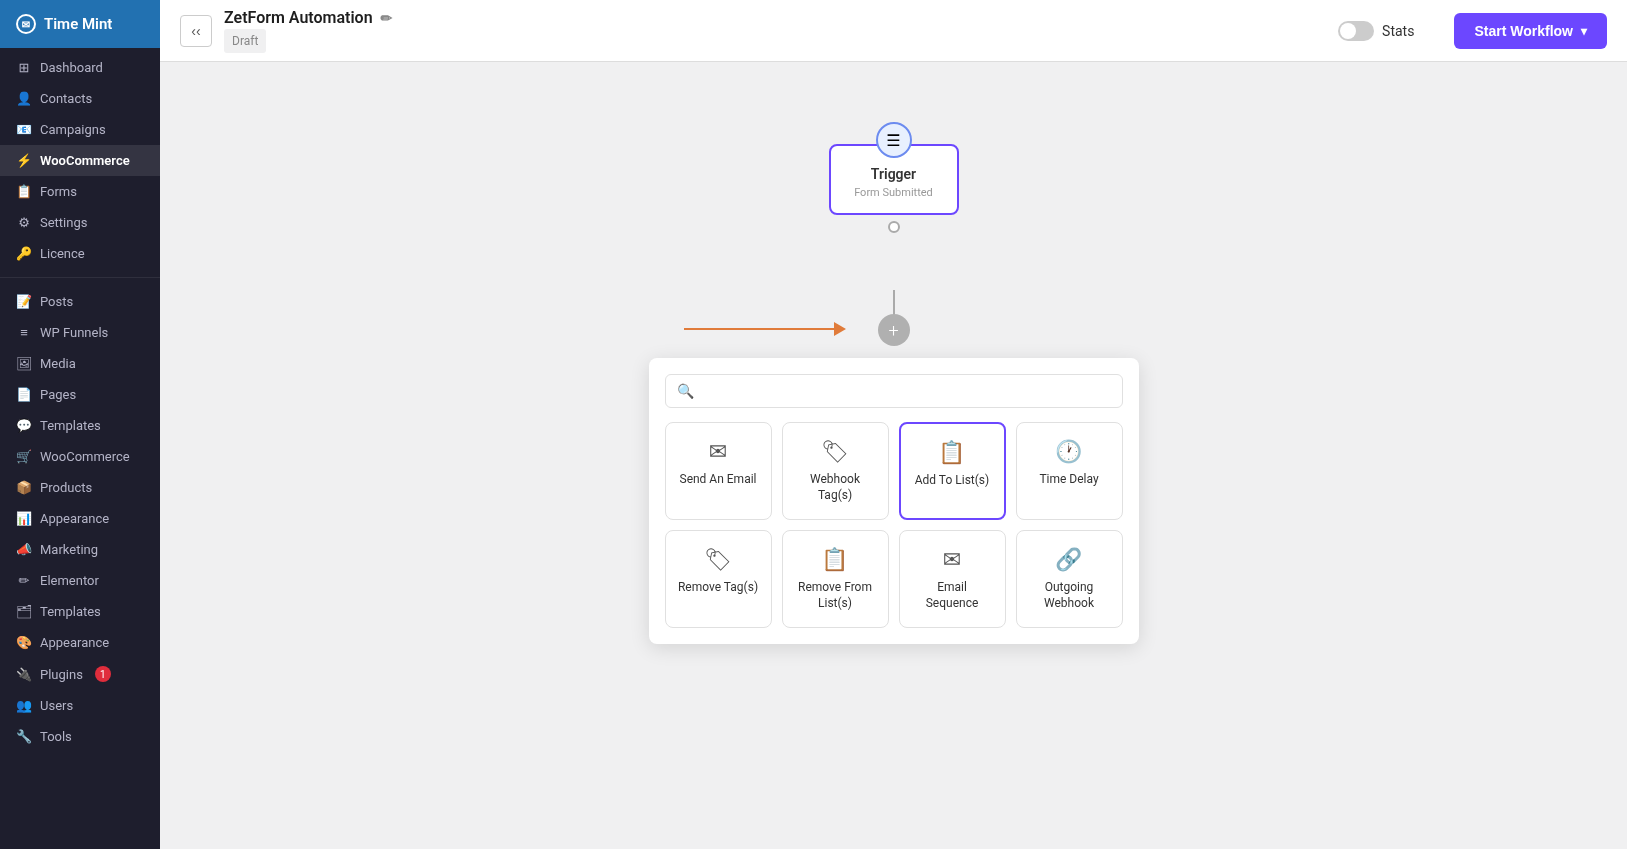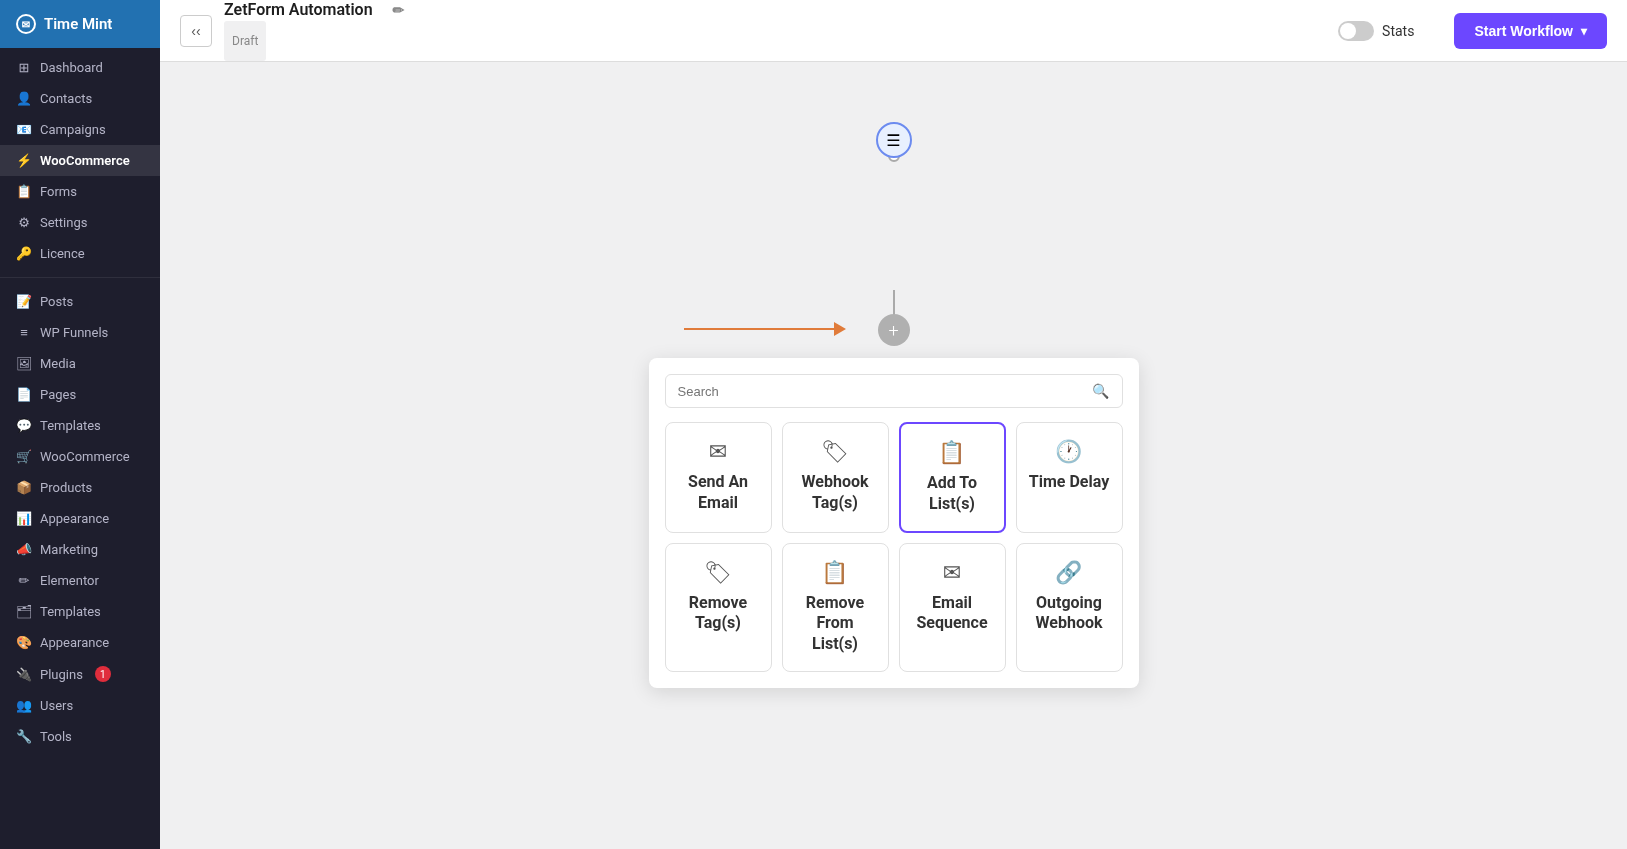--- a/index.html
+++ b/index.html
@@ -96,7 +96,7 @@
       color: #1e1e1e;
       display: flex;
       align-items: center;
-      gap: 20px;
+      gap: 8px;
     }
     .topbar-title-edit {
       color: #888;

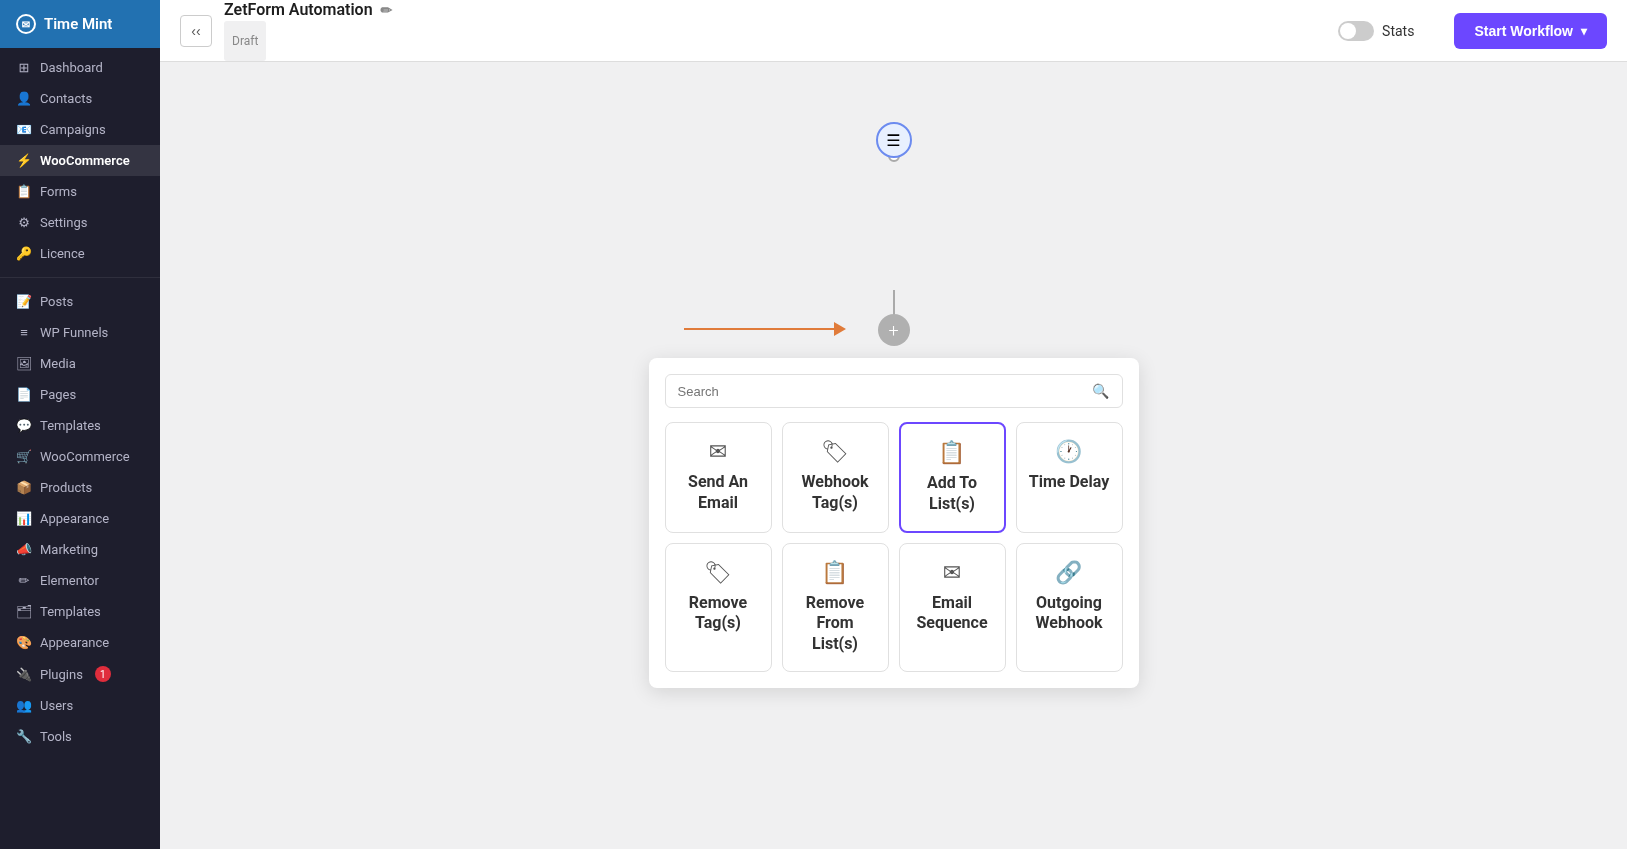--- a/index.html
+++ b/index.html
@@ -108,7 +108,7 @@
       color: #888;
       background: #f0f0f1;
       display: inline-block;
-      padding: 13px 8px;
+      padding: 5px 8px;
       border-radius: 3px;
       margin-top: 2px;
     }

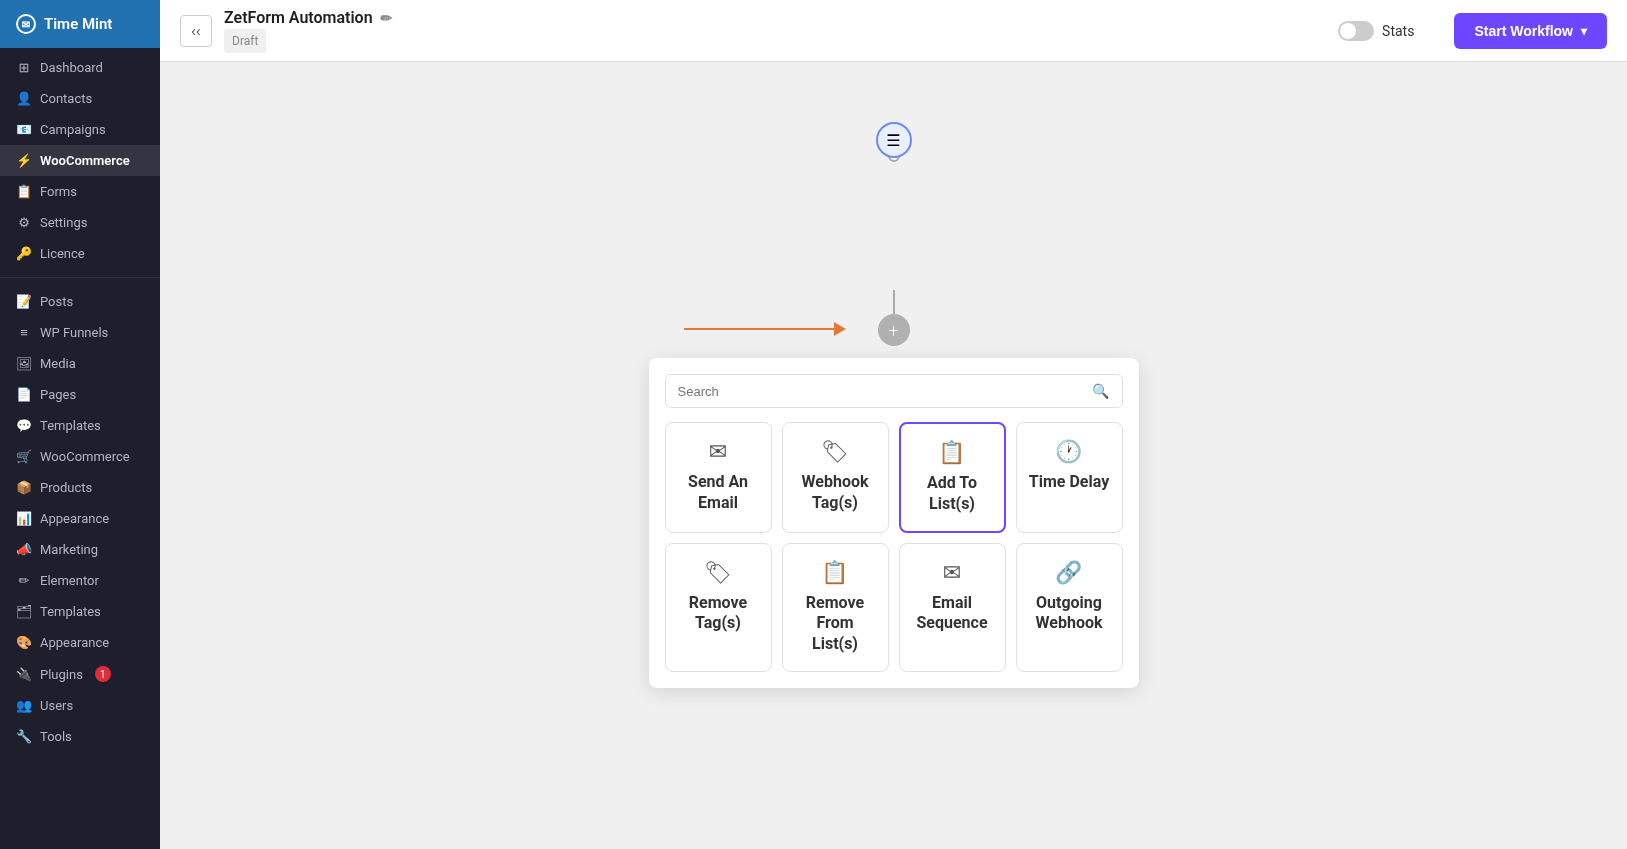--- a/index.html
+++ b/index.html
@@ -450,6 +450,10 @@
           <span>☰</span>
         </div>
       </div>
+      <div class="trigger-node-box">
+        <div class="trigger-node-title">Trigger</div>
+        <div class="trigger-node-subtitle">Form Submitted</div>
+      </div>
       <div class="trigger-node-dot"></div>
     </div>
 

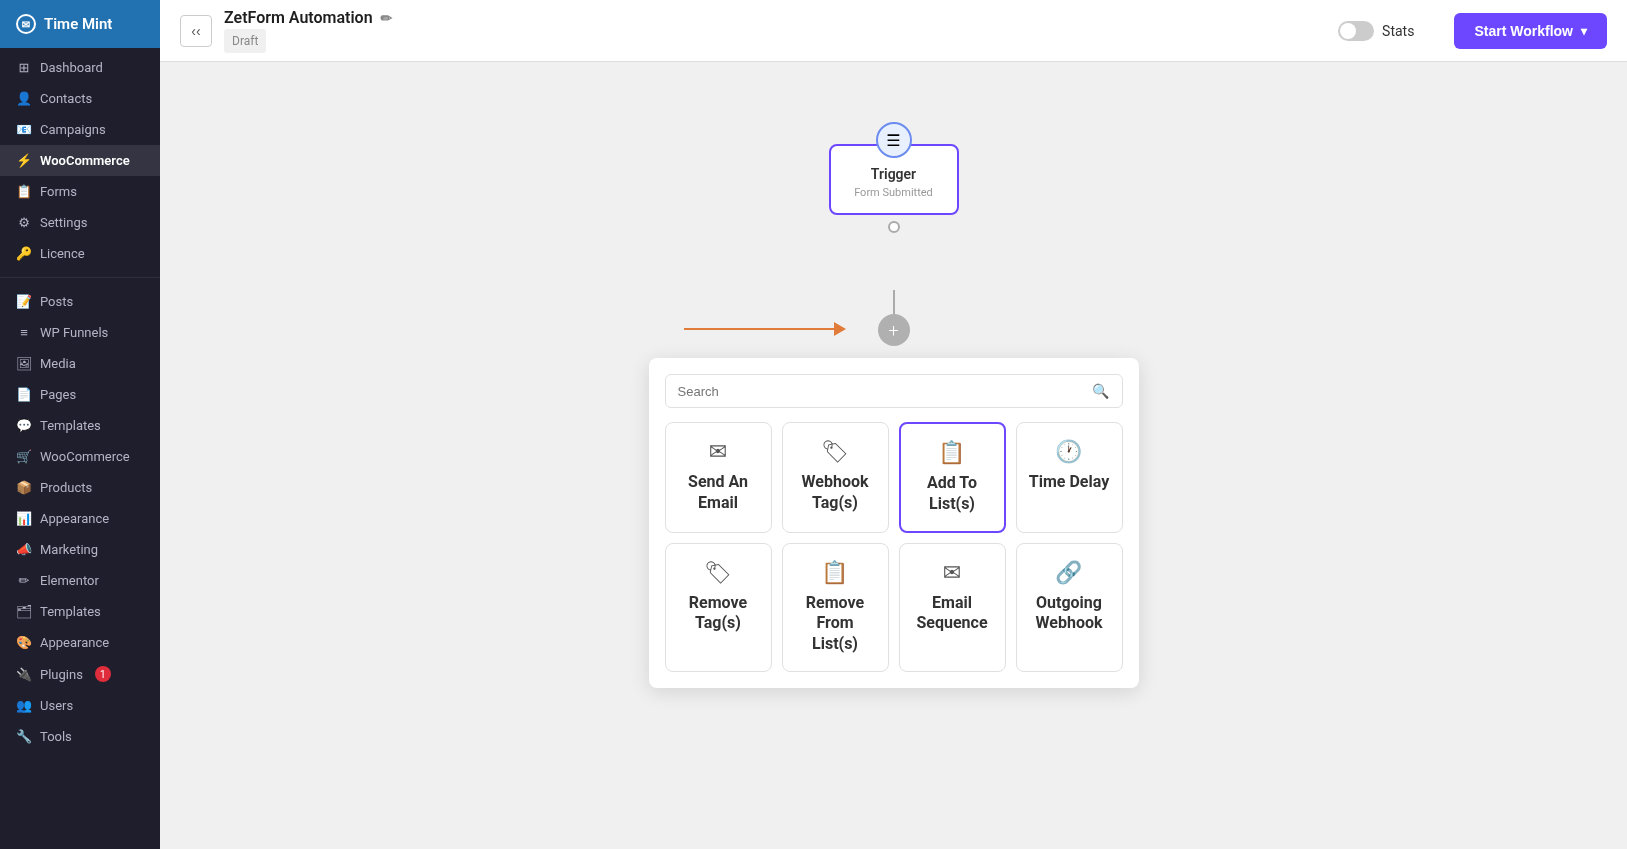--- a/index.html
+++ b/index.html
@@ -468,7 +468,6 @@
 
     <div class="action-panel">
       <div class="action-search">
-        <input type="text" placeholder="Search" style="">
         <span class="action-search-icon">🔍</span>
       </div>
       <div class="actions-grid" id="actions-grid">

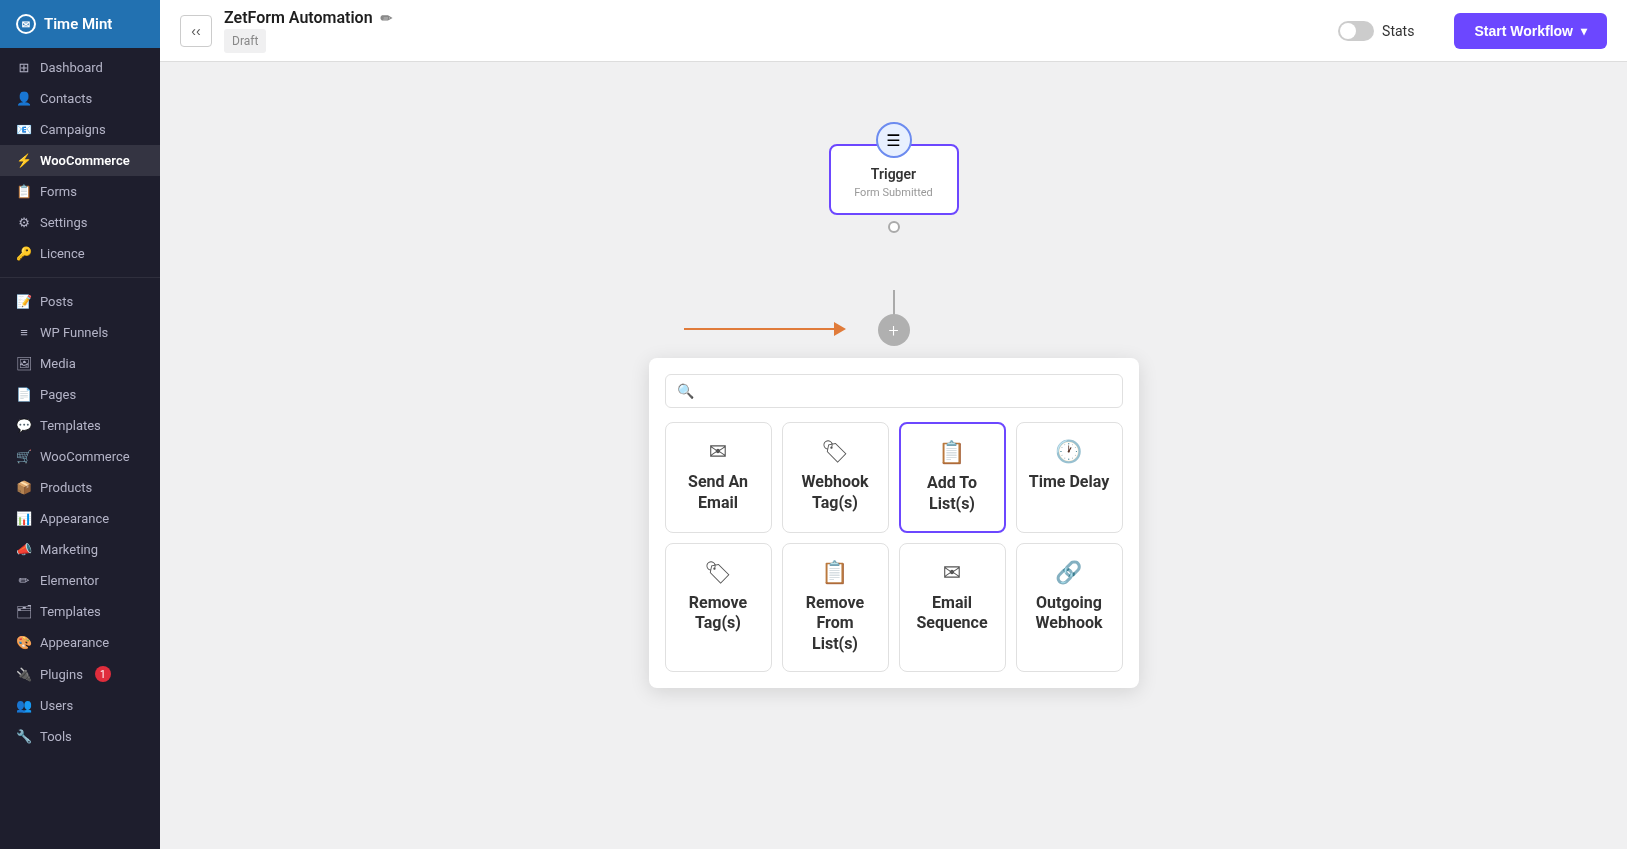--- a/index.html
+++ b/index.html
@@ -310,7 +310,7 @@
     }
     .action-card-icon { font-size: 22px; color: #555; margin-bottom: 8px; }
     .action-card-icon.purple { color: #6c47ff; }
-    .action-card-label { font-size: 16px; color: #333; font-weight: 700; line-height: 1.3; }
+    .action-card-label { font-size: 12px; color: #333; font-weight: 400; line-height: 1.3; }
   </style>
 </head>
 <body>

